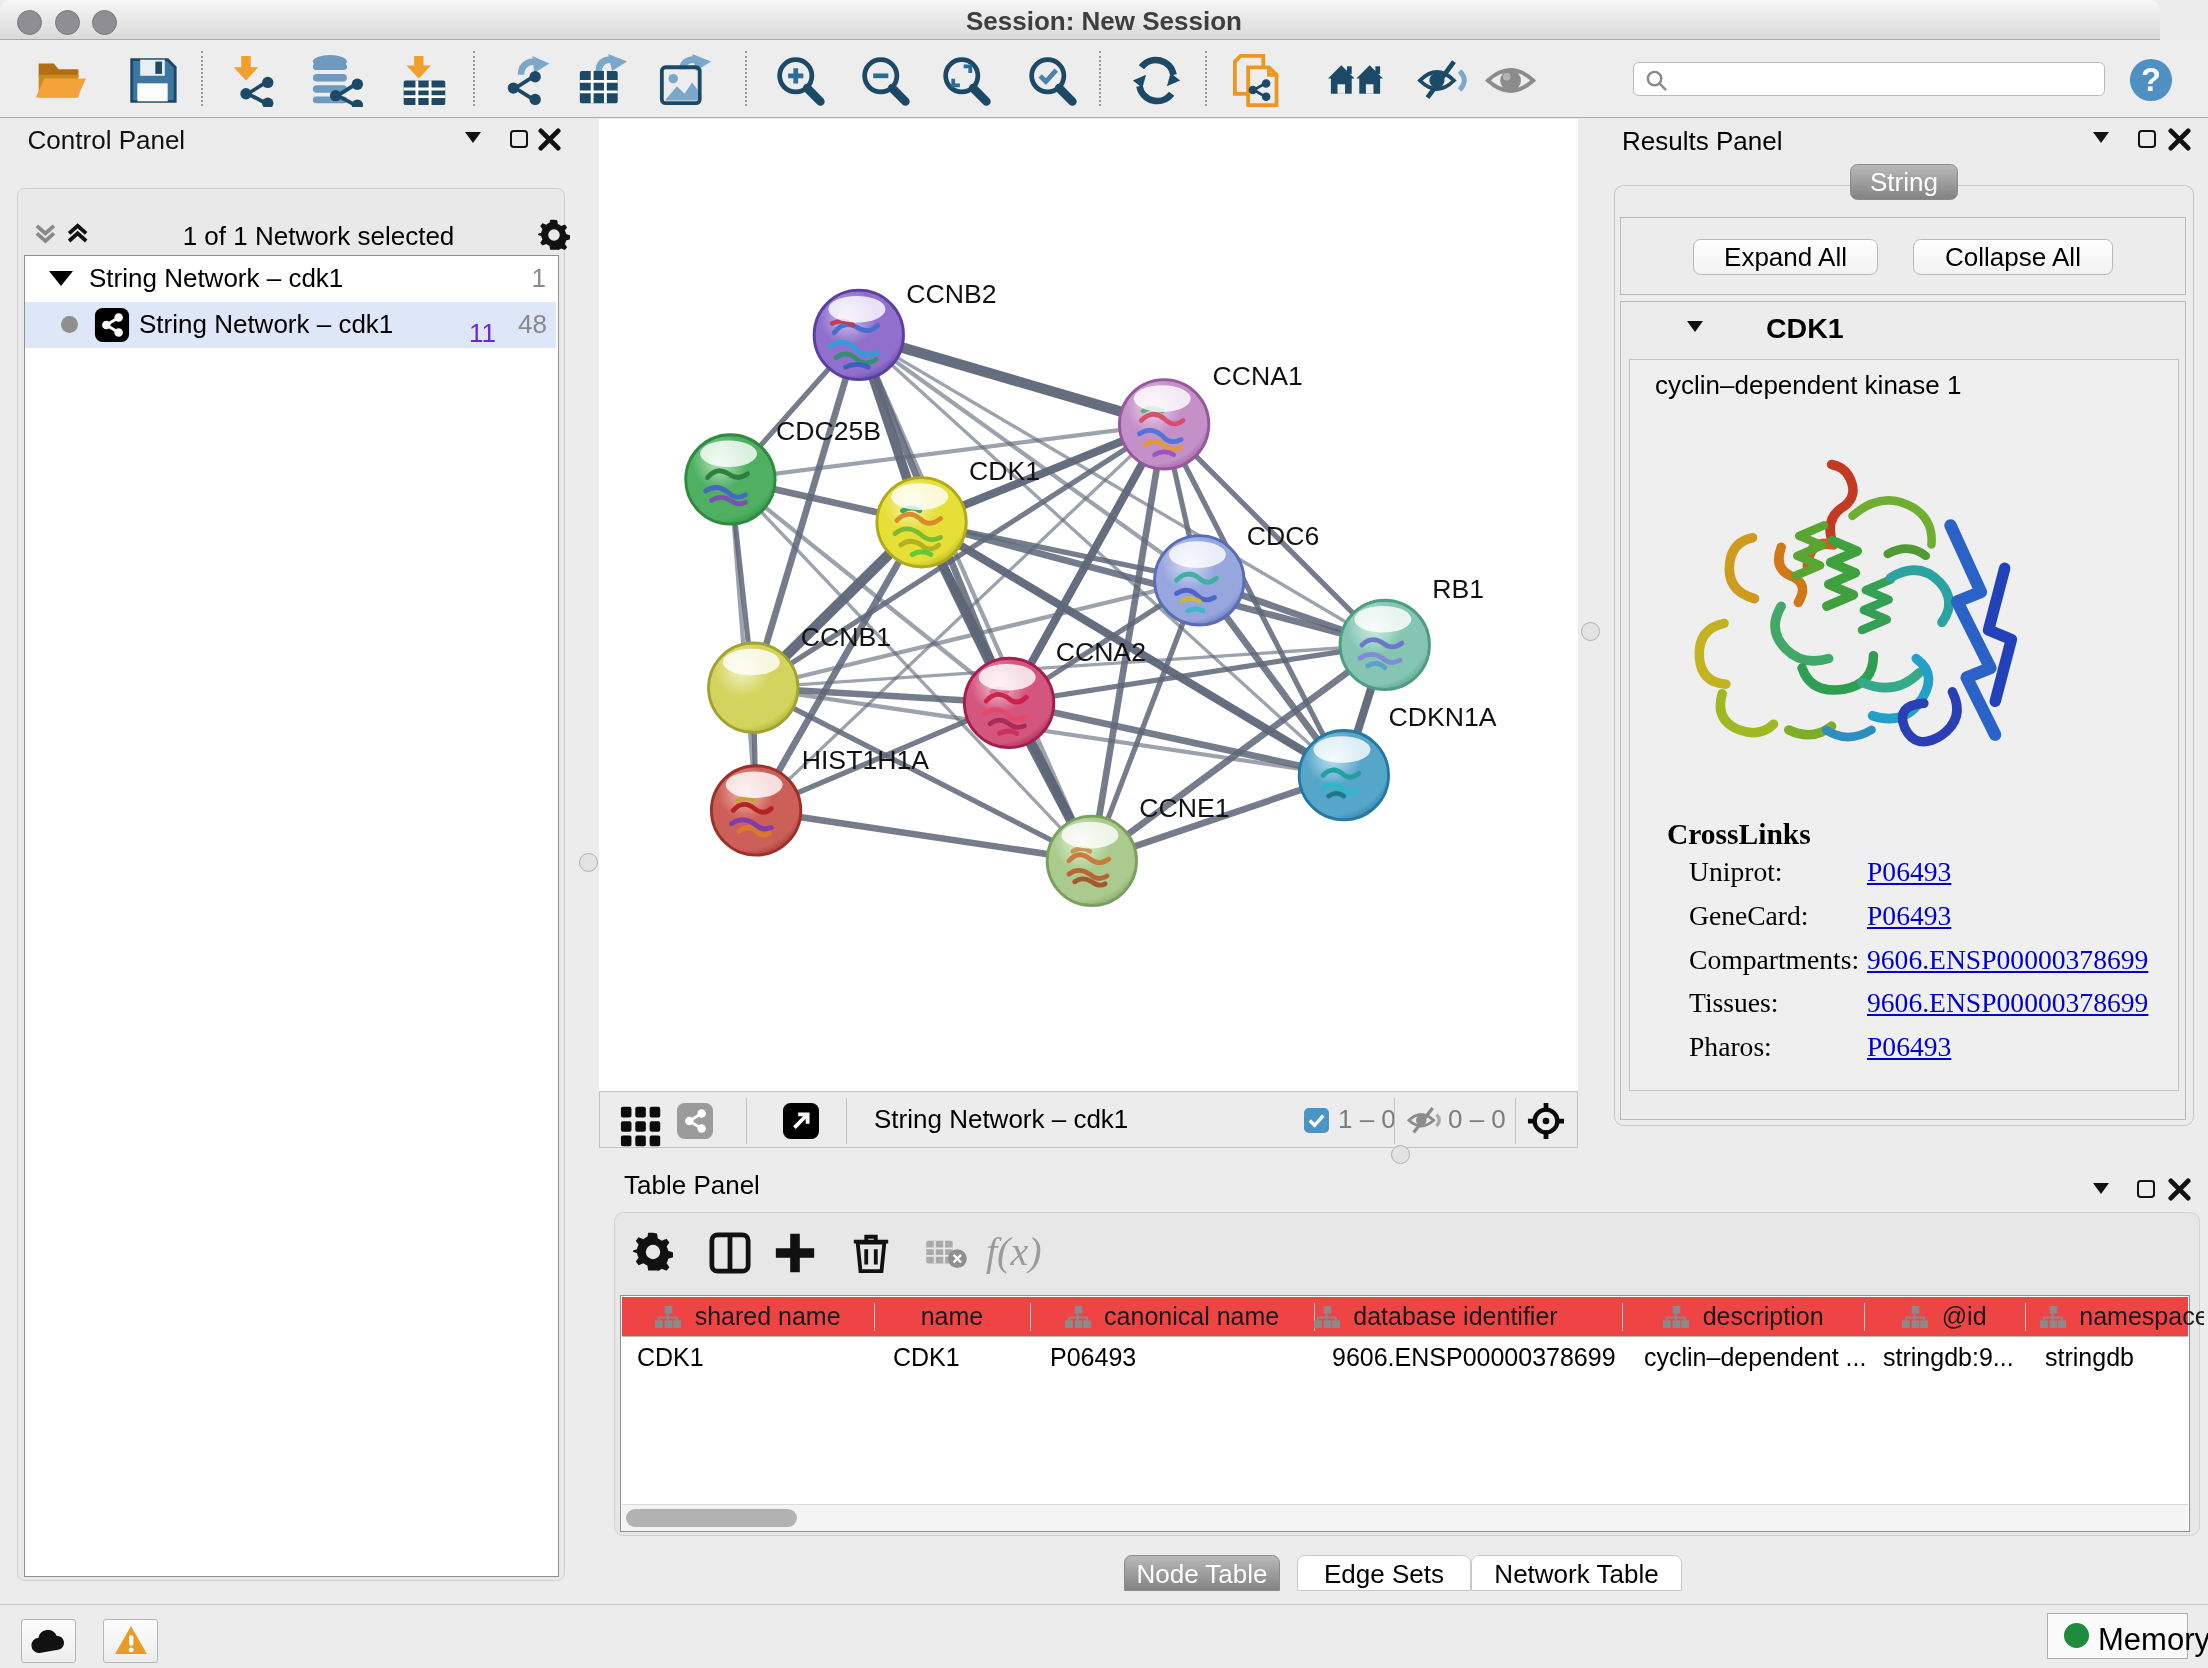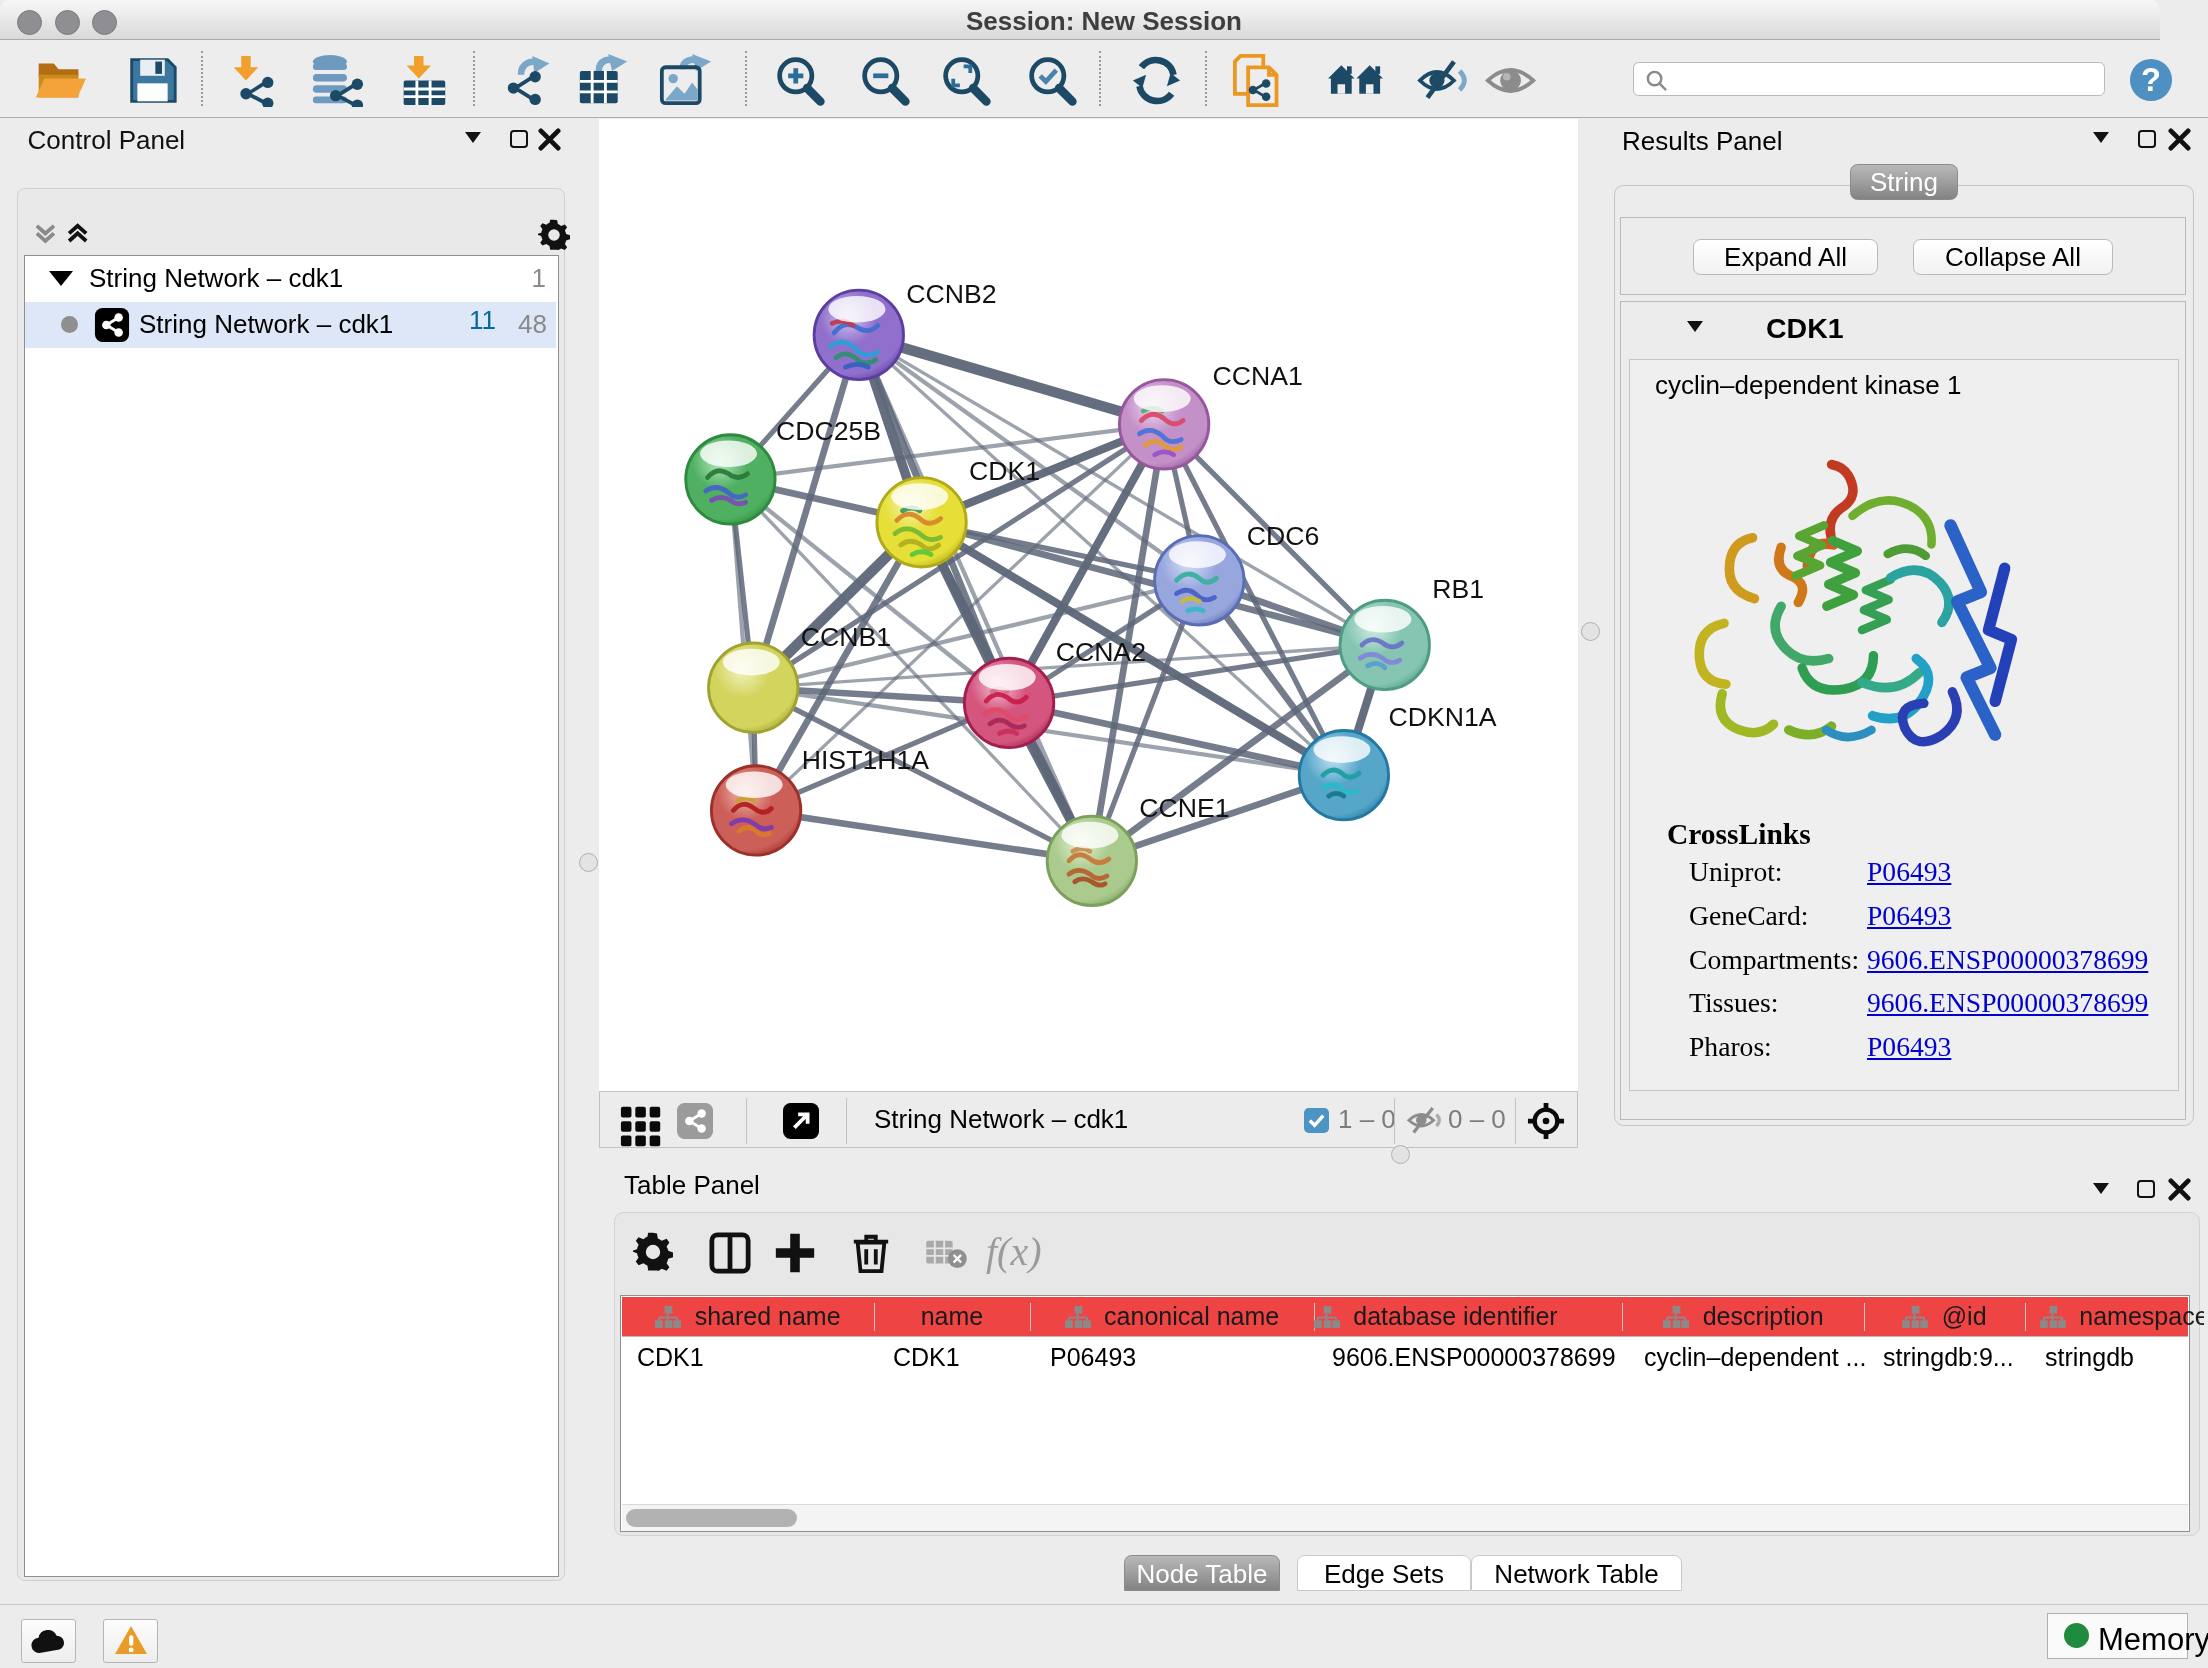--- a/index.html
+++ b/index.html
@@ -216,6 +216,7 @@
           <path d="M37 12 L46 4 L55 12 M37 20 L46 12 L55 20"></path>
         </g>
     </svg>
+    <div class="abs" style="left:28.5px;top:6.7px;width:542px;text-align:center">1 of 1 Network selected</div>
     <svg class="abs" style="left:519px;top:4.8px" width="32" height="32" viewBox="0 0 100 100">
       <path fill="#111" d="M50 2 L60 4 L62 16 a35 35 0 0 1 10 6 l12 -5 L91 26 l-7 10 a35 35 0 0 1 4 11 l12 4 v12 l-12 4 a35 35 0 0 1 -4 11 l7 10 -7 9 -12 -5 a35 35 0 0 1 -10 6 L62 96 H38 L36 84 a35 35 0 0 1 -10 -6 l-12 5 -7 -9 7 -10 a35 35 0 0 1 -4 -11 L-2 49 v-2 l12 -4 a35 35 0 0 1 4 -11 L7 22 l7 -9 12 5 a35 35 0 0 1 10 -6 L38 2 z M50 32 a18 18 0 1 0 0 36 a18 18 0 0 0 0 -36 z"></path>
     </svg>

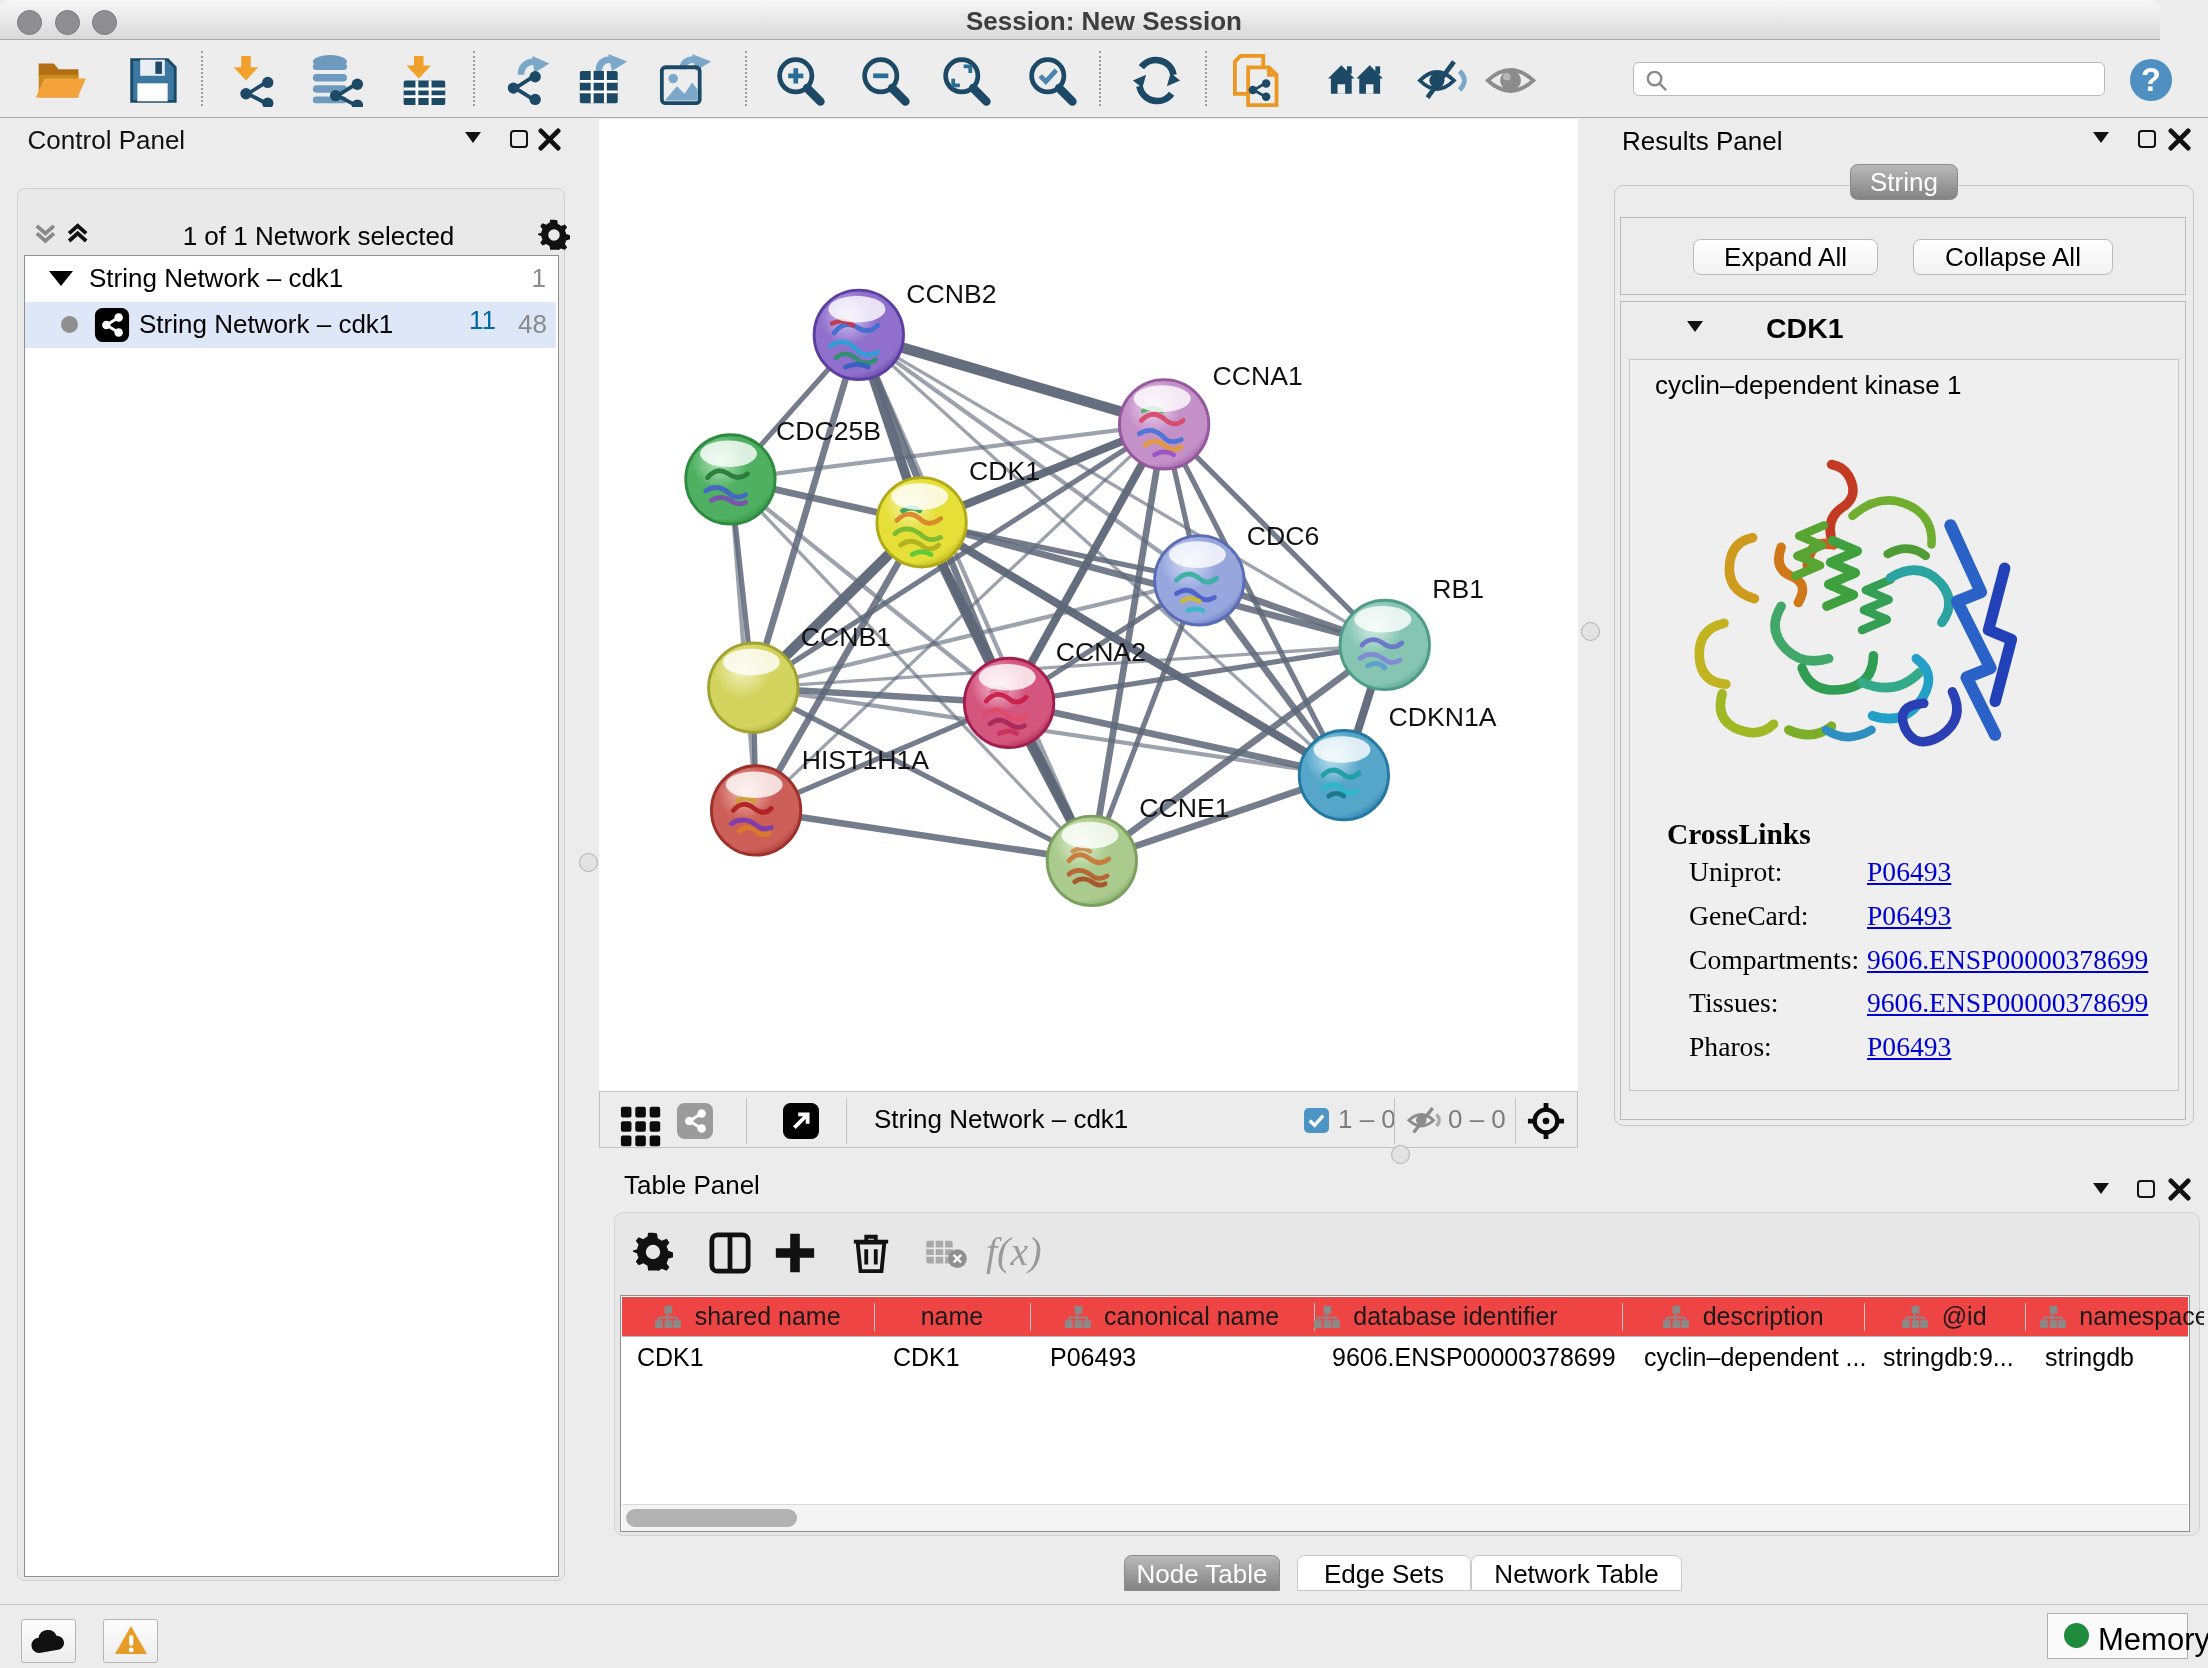--- a/index.html
+++ b/index.html
@@ -239,7 +239,7 @@
           <circle cx="26" cy="27" r="4.5" fill="#fff"></circle>
       </svg>
       <div class="abs" style="left:114px;top:6.7px">String Network – cdk1</div>
-      <div class="abs" style="left:444px;top:3px;color:#0369a1">11</div>
+      <div class="abs" style="left:444px;top:16px;color:#6d28d9">11</div>
       <div class="abs" style="left:493px;top:6.7px;color:#8a8a8a">48</div>
     </div>
   </div>

